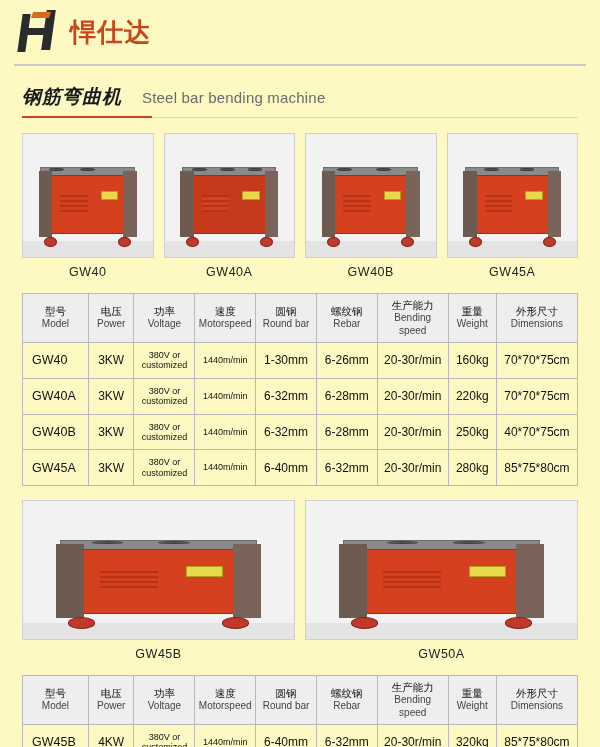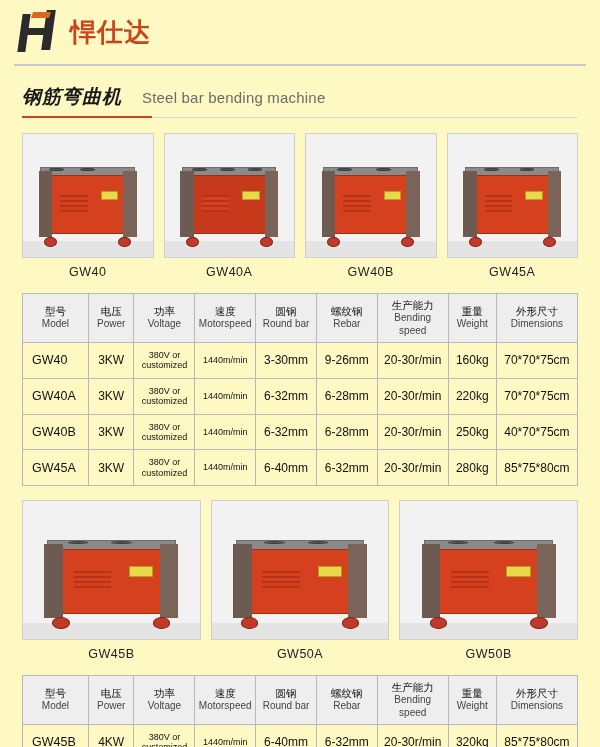--- a/index.html
+++ b/index.html
@@ -405,7 +405,7 @@
         <td>3KW</td>
         <td class="small">380V or customized</td>
         <td class="small">1440m/min</td>
-        <td>3-30mm</td>
+        <td>1-30mm</td>
         <td>9-26mm</td>
         <td>20-30r/min</td>
         <td>160kg</td>

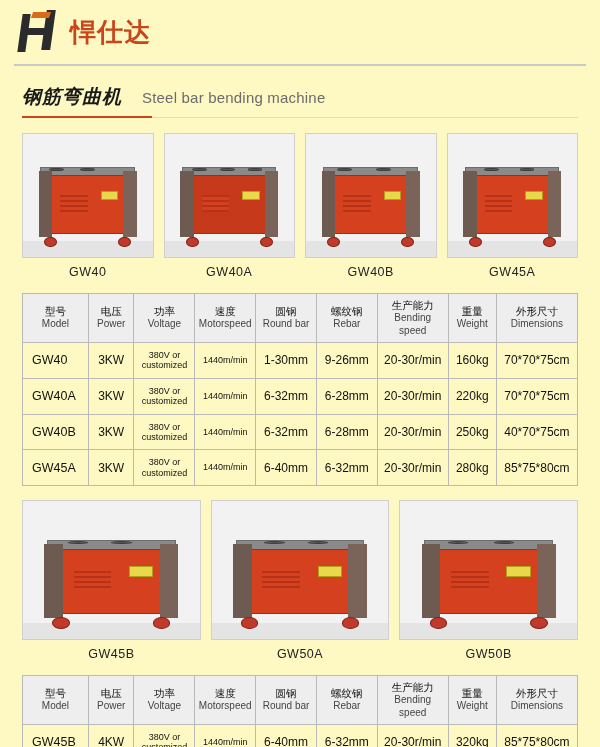--- a/index.html
+++ b/index.html
@@ -406,7 +406,7 @@
         <td class="small">380V or customized</td>
         <td class="small">1440m/min</td>
         <td>1-30mm</td>
-        <td>9-26mm</td>
+        <td>6-26mm</td>
         <td>20-30r/min</td>
         <td>160kg</td>
         <td>70*70*75cm</td>

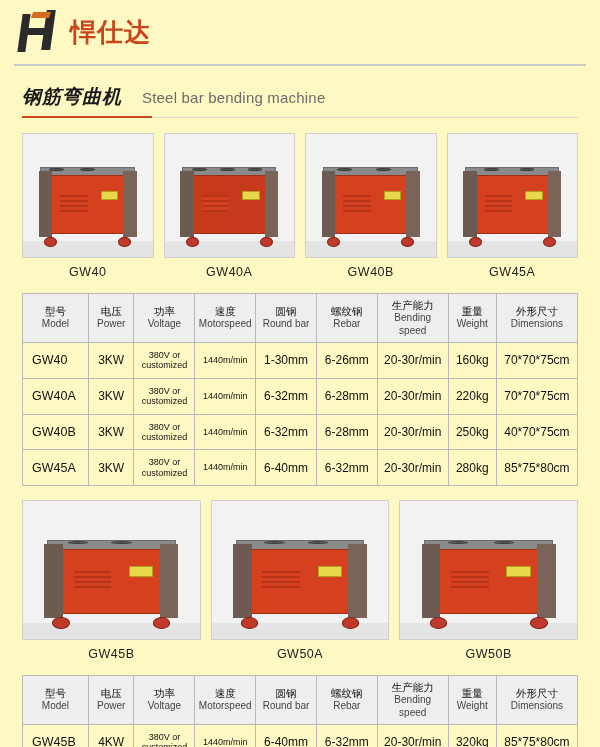--- a/index.html
+++ b/index.html
@@ -488,26 +488,6 @@
       </div>
       <div class="caption">GW50A</div>
     </div>
-    <div class="product">
-      <div class="photo tall">
-        <div class="floor"></div>
-        <div class="mach">
-          <div class="top">
-              <div class="disc" style="left:18%"></div>
-              <div class="disc" style="left:54%"></div>
-            </div>
-          <div class="body">
-              <div class="vent"></div>
-              <div class="panel"></div>
-            </div>
-          <div class="side"></div>
-            <div class="side right"></div>
-          <div class="wheel l"></div>
-            <div class="wheel r"></div>
-        </div>
-      </div>
-      <div class="caption">GW50B</div>
-    </div>
   </div>
 
   <table class="spec-table">

